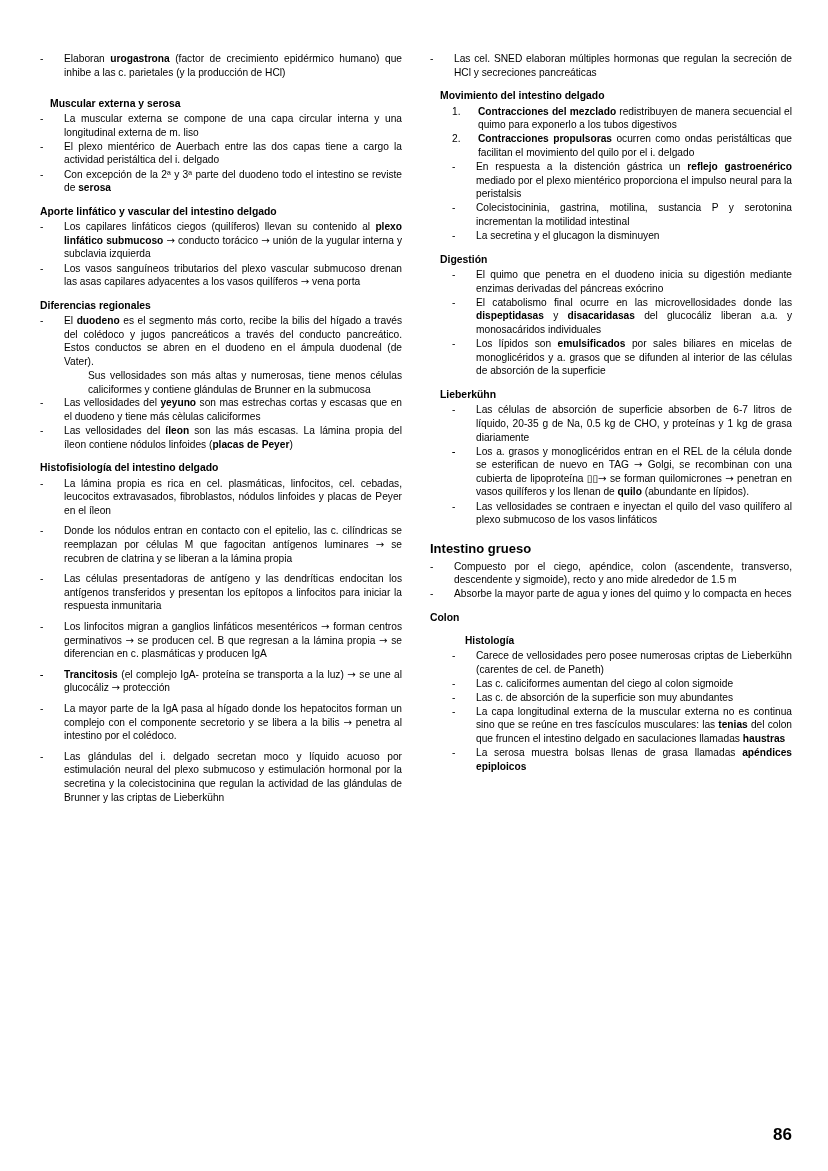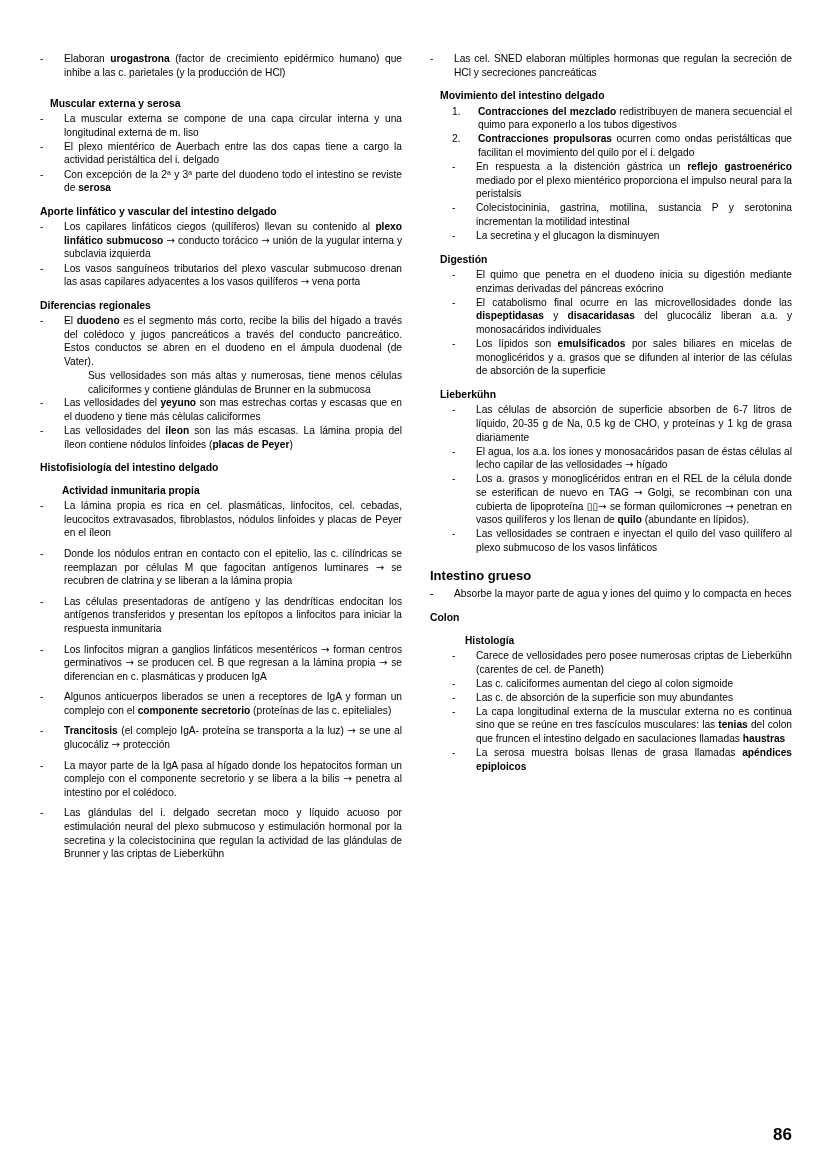--- a/index.html
+++ b/index.html
@@ -184,7 +184,7 @@
         <h3 class="heading indent-sm">Lieberkühn</h3>
         <ul class="list dash-left indent1">
           <li><span class="bullet">-</span><span>Las células de absorción de superficie absorben de 6-7 litros de líquido, 20-35 g de Na, 0.5 kg de CHO, y proteínas y 1 kg de grasa diariamente</span></li>
-          <li><span class="bullet">-</span><span>El agua, los a.a. los iones y monosacáridos pasan de éstas células al lecho capilar de las vellosidades <span class="arrow">→</span> hígado</span></li>
+          <li><span class="bullet">-</span></li>
           <li><span class="bullet">-</span><span>Los a. grasos y monoglicéridos entran en el REL de la célula donde se esterifican de nuevo en TAG <span class="arrow">→</span> Golgi, se recombinan con una cubierta de lipoproteína <span class="boxglyph">▯▯</span><span class="arrow">→</span> se forman quilomicrones <span class="arrow">→</span> penetran en vasos quilíferos y los llenan de <b>quilo</b> (abundante en lípidos).</span></li>
           <li><span class="bullet">-</span><span>Las vellosidades se contraen e inyectan el quilo del vaso quilífero al plexo submucoso de los vasos linfáticos</span></li>
         </ul>

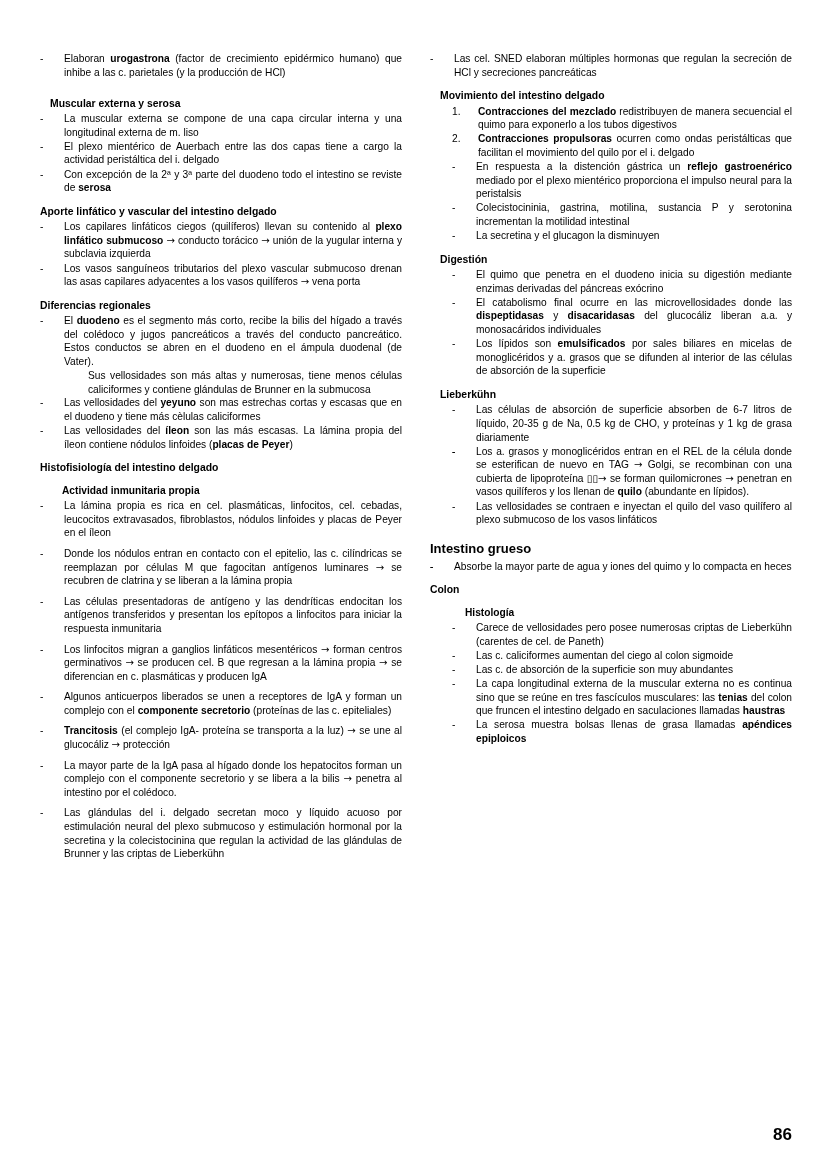--- a/index.html
+++ b/index.html
@@ -147,7 +147,6 @@
           <li><span class="bullet">-</span><span>Las vellosidades del <b>íleon</b> son las más escasas.  La lámina propia del íleon contiene nódulos linfoides (<b>placas de Peyer</b>)</span></li>
         </ul>
         <h3 class="heading">Histofisiología del intestino delgado</h3>
-        <h4 class="subheading indent-sm" style="margin-left: 22px;">Actividad inmunitaria propia</h4>
         <ul class="list dash-left">
           <li style="margin-bottom: 7px;"><span class="bullet">-</span><span>La lámina propia es rica en cel. plasmáticas, linfocitos, cel. cebadas, leucocitos extravasados, fibroblastos, nódulos linfoides y placas de Peyer en el íleon</span></li>
           <li style="margin-bottom: 7px;"><span class="bullet">-</span><span>Donde los nódulos entran en contacto con el epitelio, las c. cilíndricas se reemplazan por células M que fagocitan antígenos luminares <span class="arrow">→</span> se recubren de clatrina y se liberan a la lámina propia</span></li>

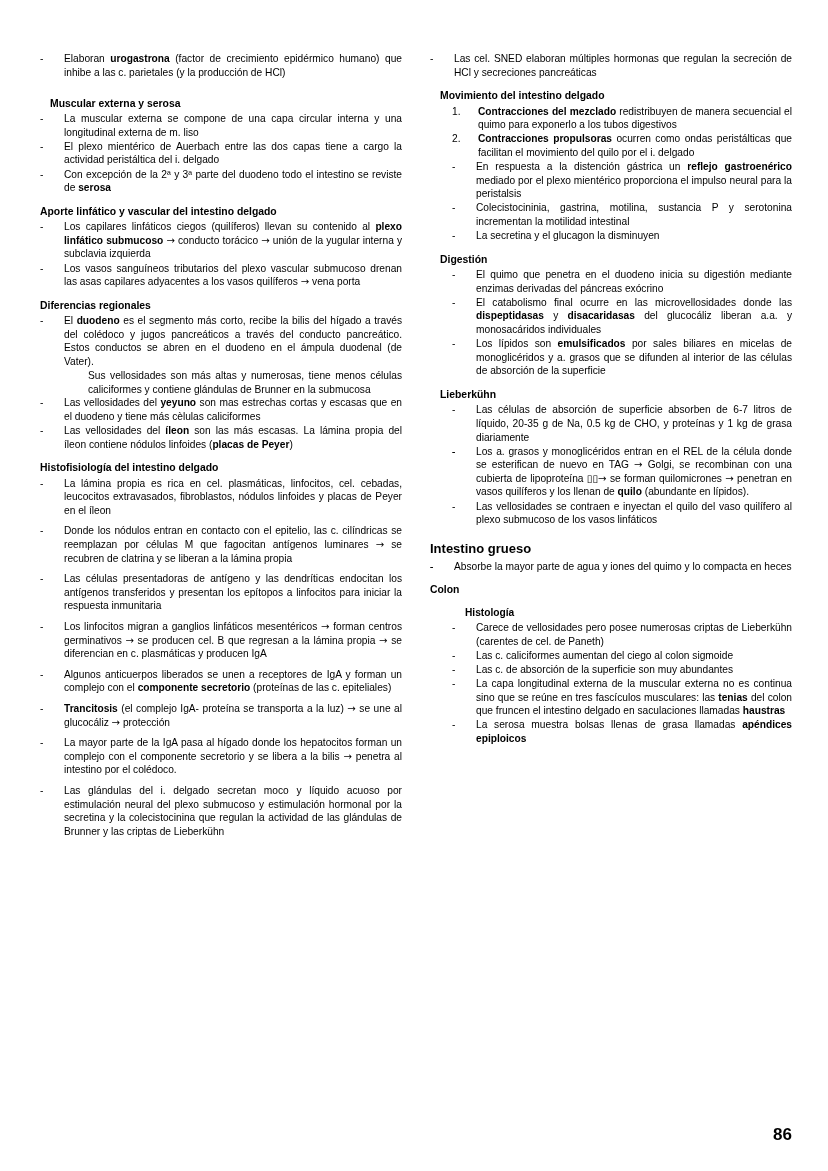--- a/index.html
+++ b/index.html
@@ -189,7 +189,7 @@
         </ul>
         <h2 class="section">Intestino grueso</h2>
         <ul class="list dash-left">
-          <li><span class="bullet">-</span></li>
+          <li><span class="bullet">-</span><span>Compuesto por el ciego, apéndice, colon (ascendente, transverso, descendente y sigmoide), recto y ano mide alrededor de 1.5 m</span></li>
           <li><span class="bullet">-</span><span>Absorbe la mayor parte de agua y iones del quimo y lo compacta en heces</span></li>
         </ul>
         <h3 class="heading">Colon</h3>

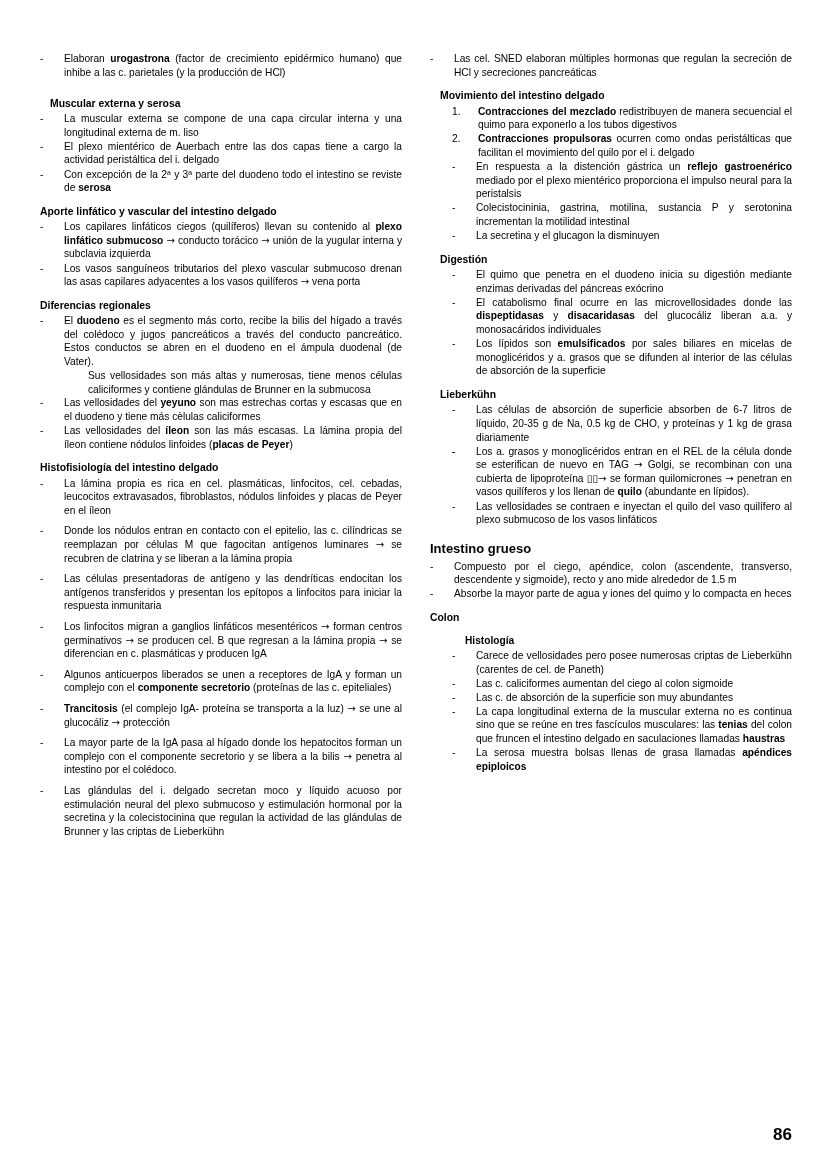--- a/index.html
+++ b/index.html
@@ -152,7 +152,7 @@
           <li style="margin-bottom: 7px;"><span class="bullet">-</span><span>Donde los nódulos entran en contacto con el epitelio, las c. cilíndricas se reemplazan por células M que fagocitan antígenos luminares <span class="arrow">→</span> se recubren de clatrina y se liberan a la lámina propia</span></li>
           <li style="margin-bottom: 7px;"><span class="bullet">-</span><span>Las células presentadoras de antígeno y las dendríticas endocitan los antígenos transferidos y presentan los epítopos a linfocitos para iniciar la respuesta inmunitaria</span></li>
           <li style="margin-bottom: 7px;"><span class="bullet">-</span><span>Los linfocitos migran a ganglios linfáticos mesentéricos <span class="arrow">→</span> forman centros germinativos <span class="arrow">→</span> se producen cel. B que regresan a la lámina propia <span class="arrow">→</span> se diferencian en c. plasmáticas y producen IgA</span></li>
-          <li style="margin-bottom: 7px;"><span class="bullet">-</span><span>Algunos anticuerpos liberados se unen a receptores de IgA y forman un complejo con el <b>componente secretorio</b> (proteínas de las c. epiteliales)</span></li>
+          <li style="margin-bottom: 7px;"><span class="bullet">-</span></li>
           <li style="margin-bottom: 7px;"><span class="bullet">-</span><span><b>Trancitosis</b> (el complejo IgA- proteína se transporta a la luz) <span class="arrow">→</span> se une al glucocáliz <span class="arrow">→</span> protección</span></li>
           <li style="margin-bottom: 7px;"><span class="bullet">-</span><span>La mayor parte de la IgA pasa al hígado donde los hepatocitos forman un complejo con el componente secretorio y se libera a la bilis <span class="arrow">→</span> penetra al intestino por el colédoco.</span></li>
         </ul>

